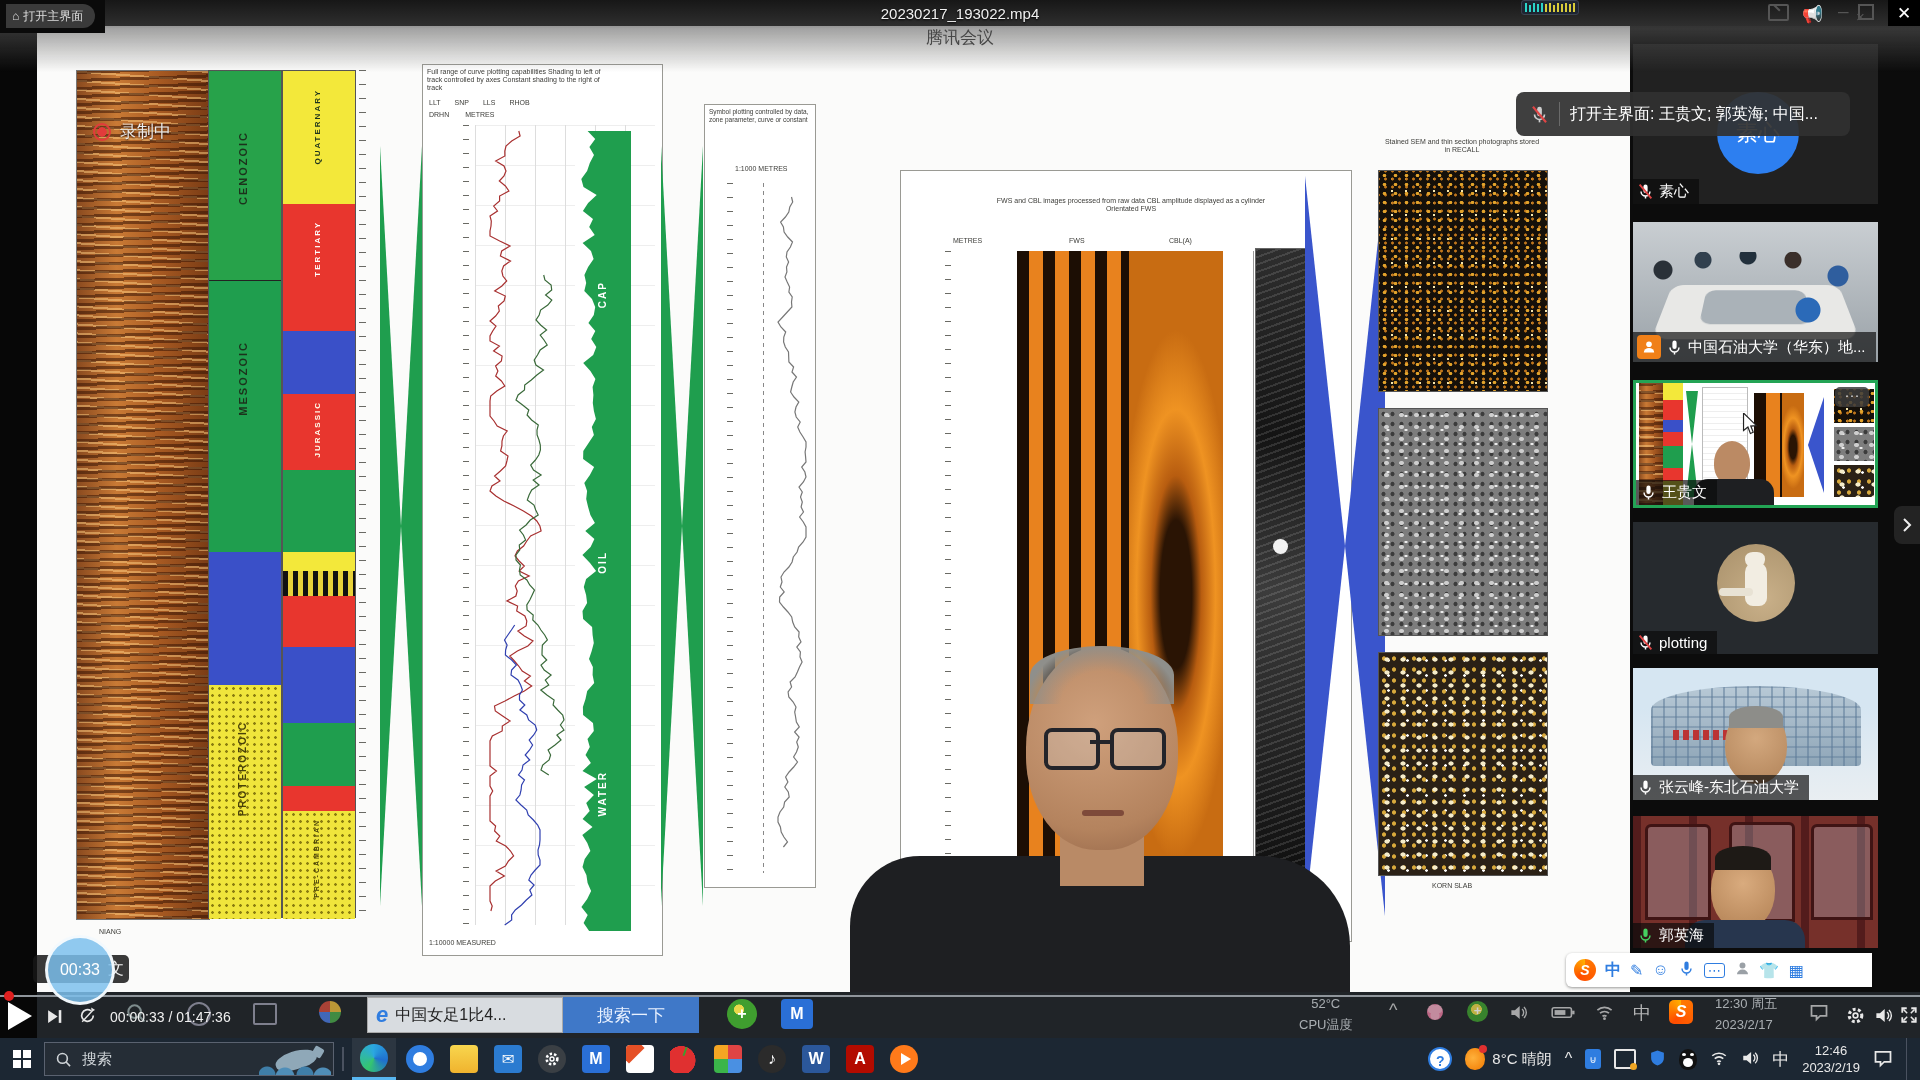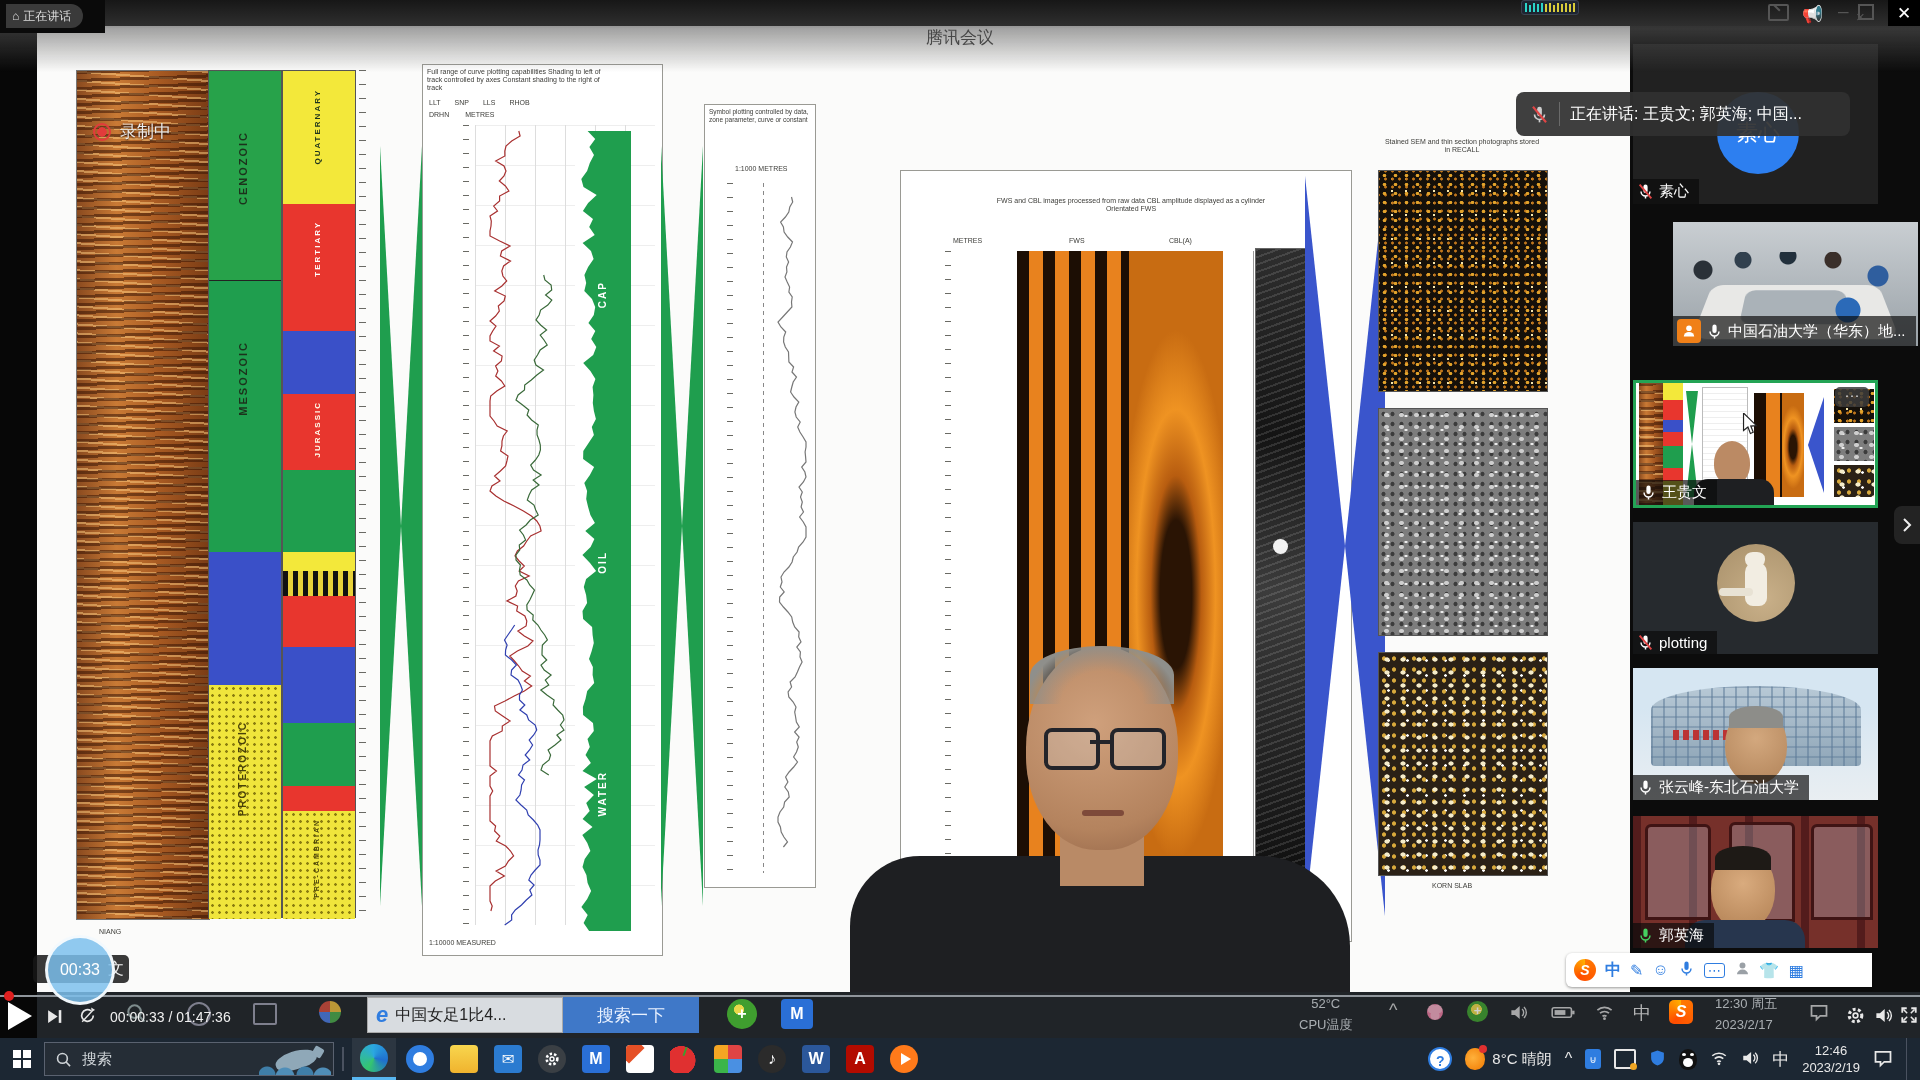--- a/index.html
+++ b/index.html
@@ -438,7 +438,7 @@
   <div class="abs" style="left:0;top:0;width:105px;height:33px;background:#0a0a0a;z-index:41;"></div>
   <div class="abs pill" style="z-index:42;">
     <span>⌂</span>
-    <span>正在讲话</span>
+    <span>打开主界面</span>
   </div>
   <div class="abs" style="left:0;top:26px;width:1920px;text-align:center;color:#474747;font-size:17px;z-index:41;">腾讯会议</div>
 

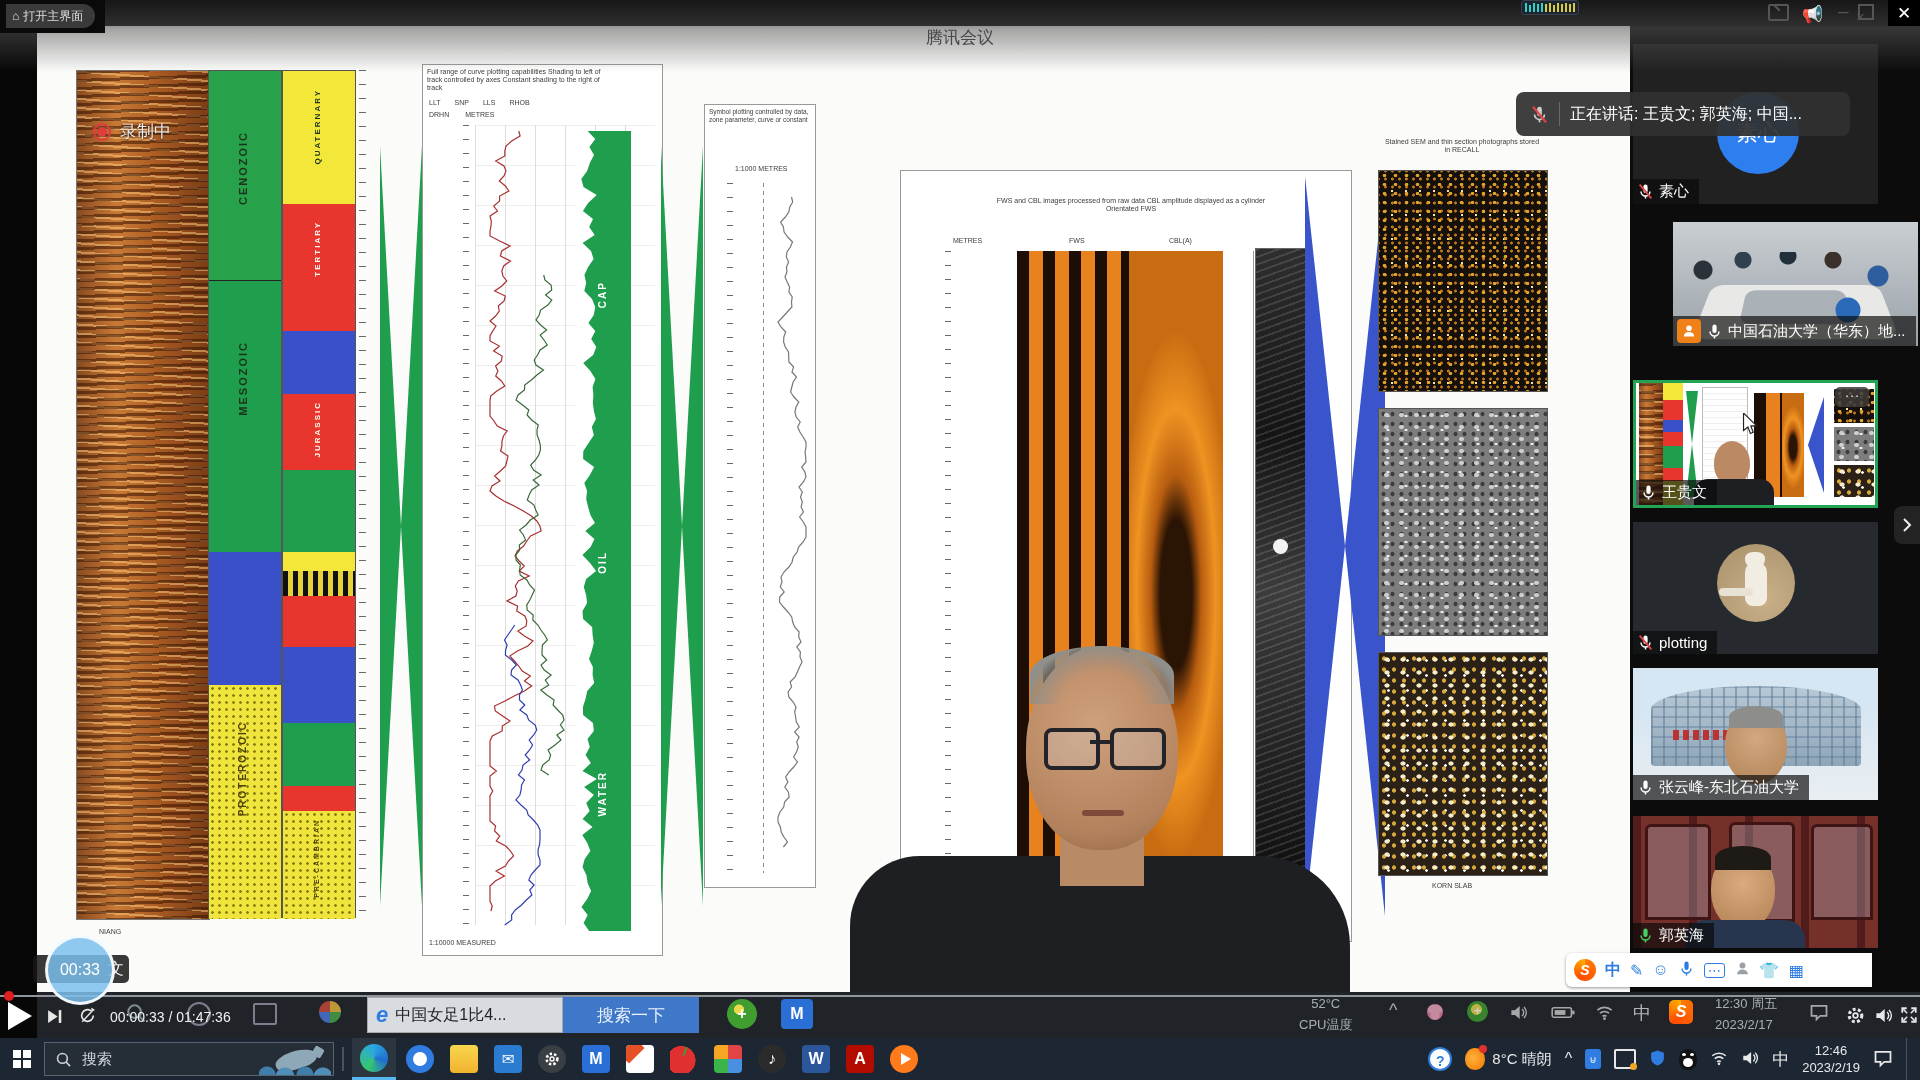--- a/index.html
+++ b/index.html
@@ -440,6 +440,7 @@
     <span>⌂</span>
     <span>打开主界面</span>
   </div>
+  <div class="abs" style="left:0;top:5px;width:1920px;text-align:center;color:#f0f0f0;font-size:15px;text-shadow:0 1px 2px #000;z-index:41;">20230217_193022.mp4</div>
   <div class="abs" style="left:0;top:26px;width:1920px;text-align:center;color:#474747;font-size:17px;z-index:41;">腾讯会议</div>
 
   <div class="abs" style="left:1521px;top:0;width:58px;height:15px;background:#1d2430;border:1px solid #3a4250;border-radius:3px;display:flex;align-items:flex-end;gap:2px;padding:2px 3px;box-sizing:border-box;z-index:43;">

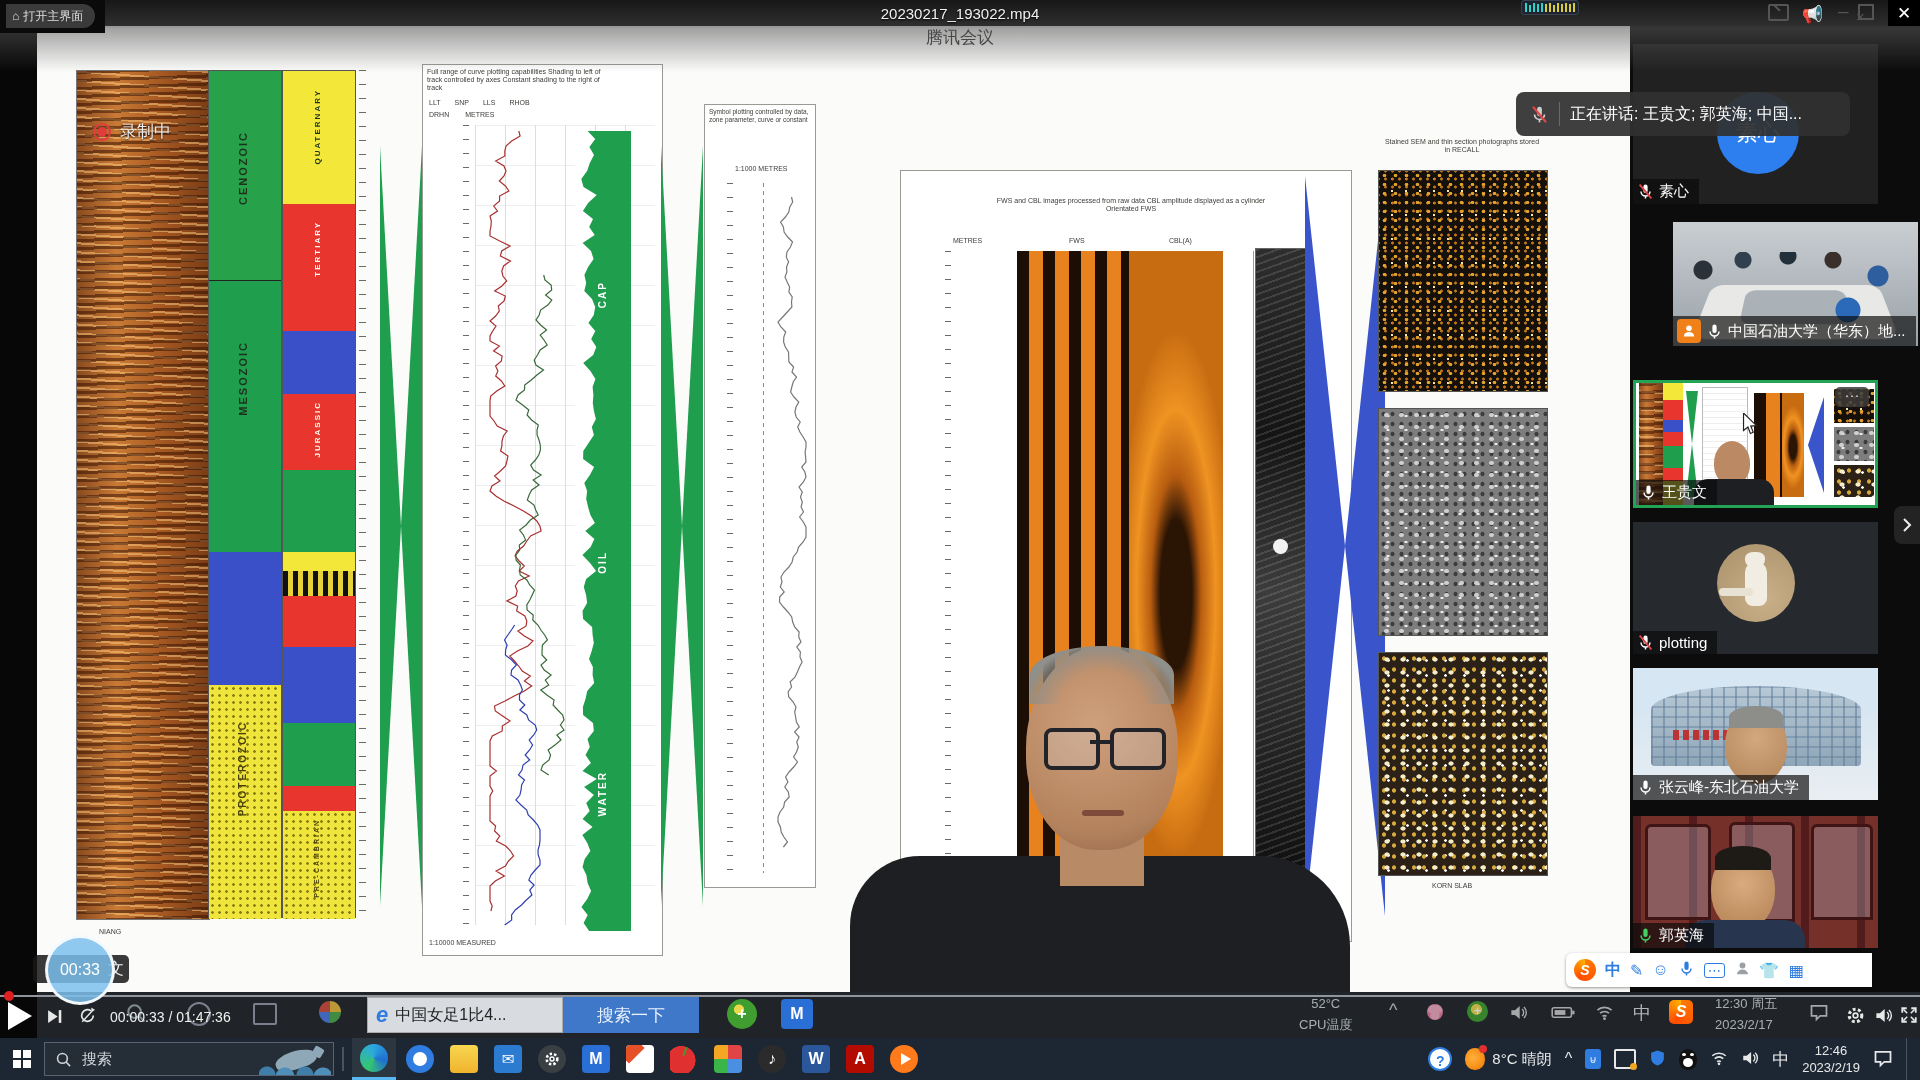--- a/index.html
+++ b/index.html
@@ -368,7 +368,7 @@
         <use href="#i-micoff"></use>
       </svg>
     <div style="width:1px;height:24px;background:#6a6a6a;"></div>
-    <span style="color:#fff;font-size:16px;white-space:nowrap;">正在讲话: 王贵文; 郭英海; 中国...</span>
+    <span style="color:#fff;font-size:16px;white-space:nowrap;">打开主界面: 王贵文; 郭英海; 中国...</span>
   </div>
 
   <div class="abs" style="left:1894px;top:506px;width:26px;height:38px;background:rgba(40,40,40,.85);border-radius:8px 0 0 8px;display:flex;align-items:center;justify-content:center;z-index:9;">

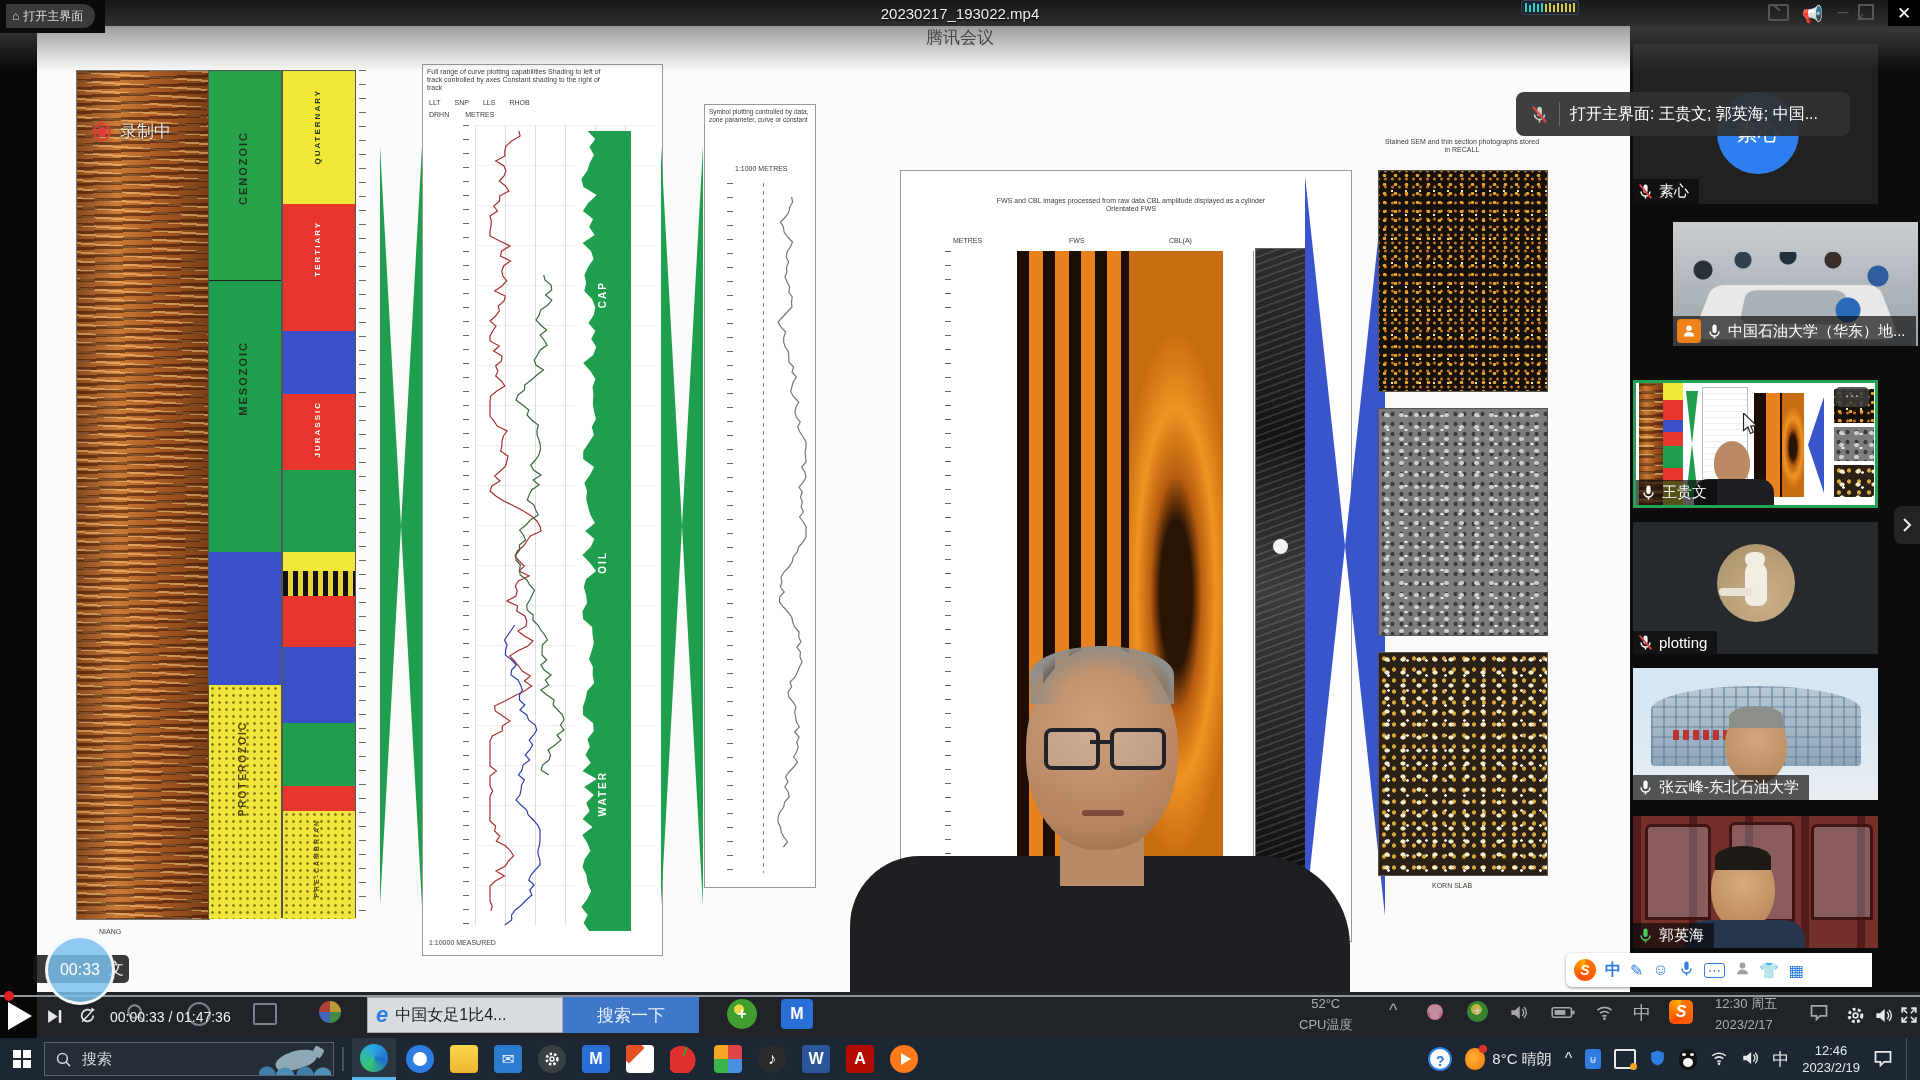--- a/index.html
+++ b/index.html
@@ -269,7 +269,7 @@
       </div>
   </div>
 
-  <div class="abs tile" style="top:222px;height:124px;background:linear-gradient(180deg,#c9ced2,#9aa2a8);margin-left:40px;">
+  <div class="abs tile" style="top:222px;height:140px;background:linear-gradient(180deg,#c9ced2,#9aa2a8);">
     <div class="abs" style="left:30px;top:52px;width:185px;height:70px;background:#e8e8e6;border-radius:14px;transform:perspective(200px) rotateX(40deg);"></div>
     <div class="abs" style="left:70px;top:62px;width:105px;height:44px;background:#aab2b8;border-radius:10px;transform:perspective(200px) rotateX(40deg);"></div>
     <div class="abs" style="left:0;top:30px;width:245px;height:80px;background:

